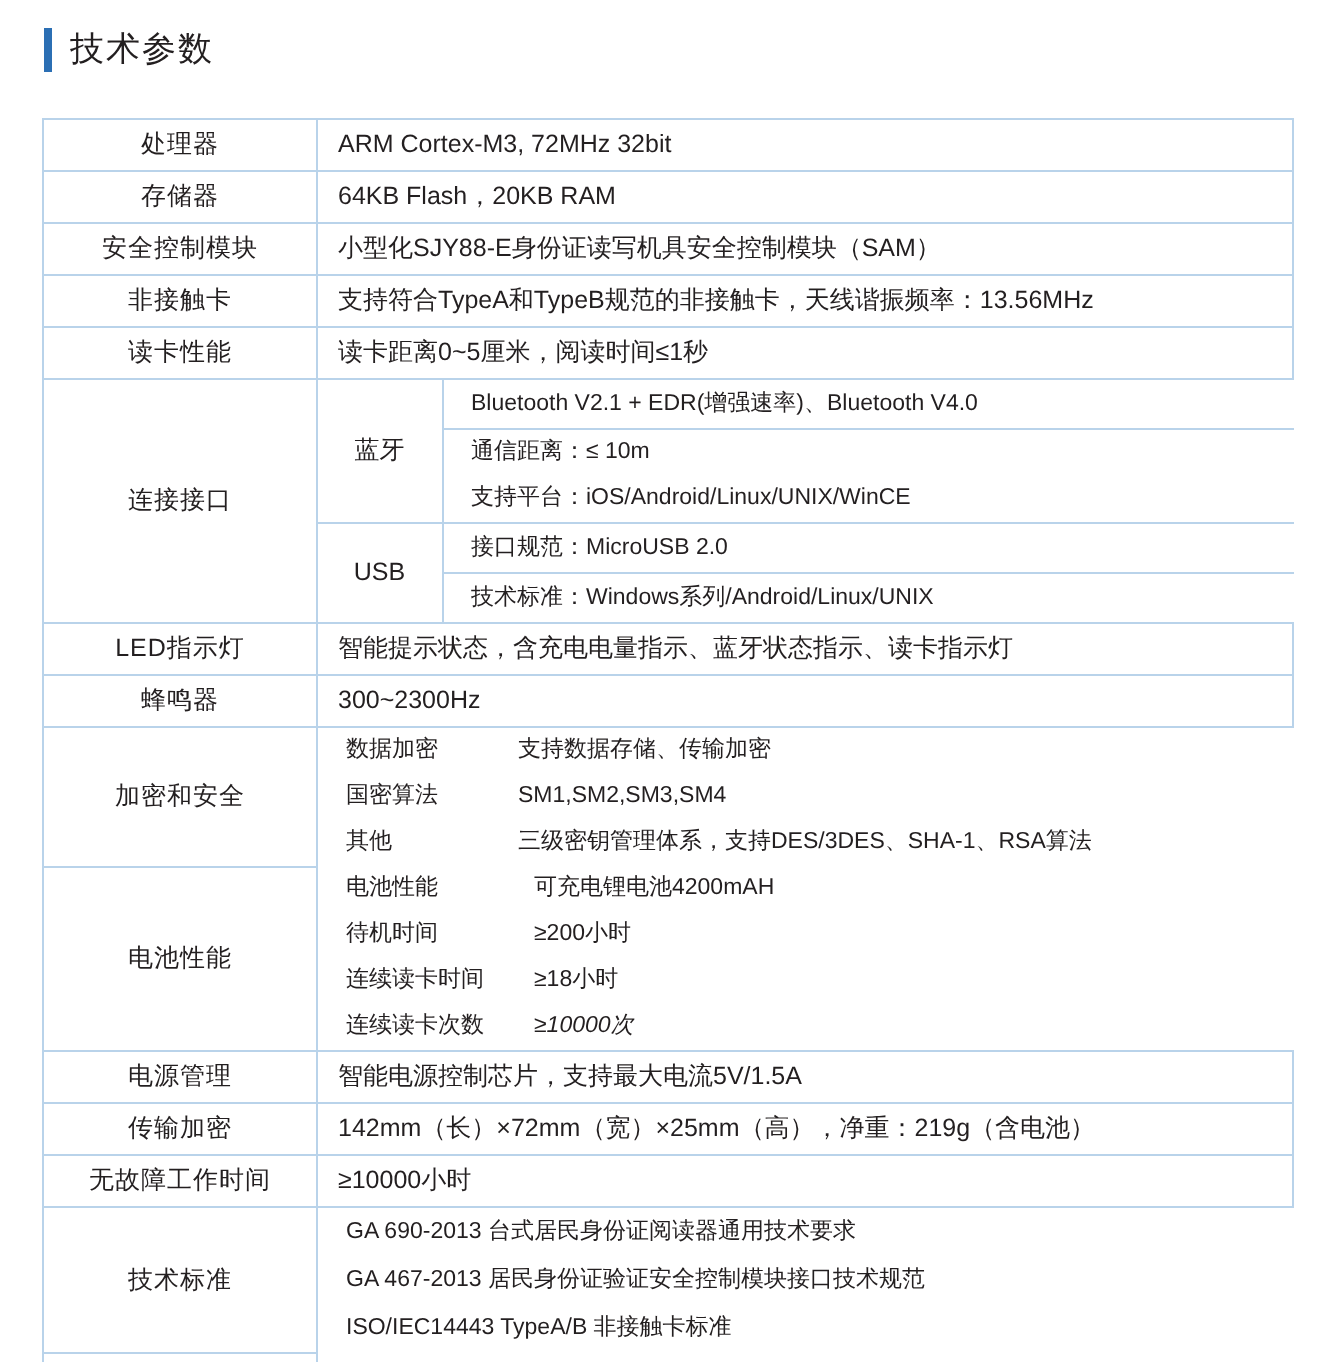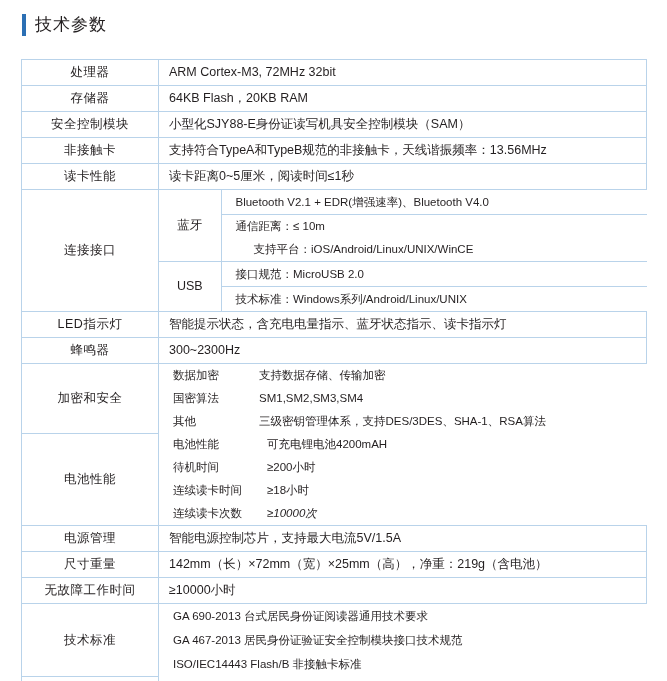--- a/index.html
+++ b/index.html
@@ -153,7 +153,7 @@
                 <td class="nb-right" style="height:23px;border-top:0;border-bottom:0;padding-left:14px;">通信距离：≤ 10m</td>
               </tr>
               <tr>
-                <td class="nb-right" style="height:23px;border-top:0;padding-left:32px;">支持平台：iOS/Android/Linux/UNIX/WinCE</td>
+                <td class="nb-right" style="height:23px;border-top:0;padding-left:14px;">支持平台：iOS/Android/Linux/UNIX/WinCE</td>
               </tr>
               <tr>
                 <td class="sub-lbl nb-bottom nb-left" rowspan="2">USB</td>

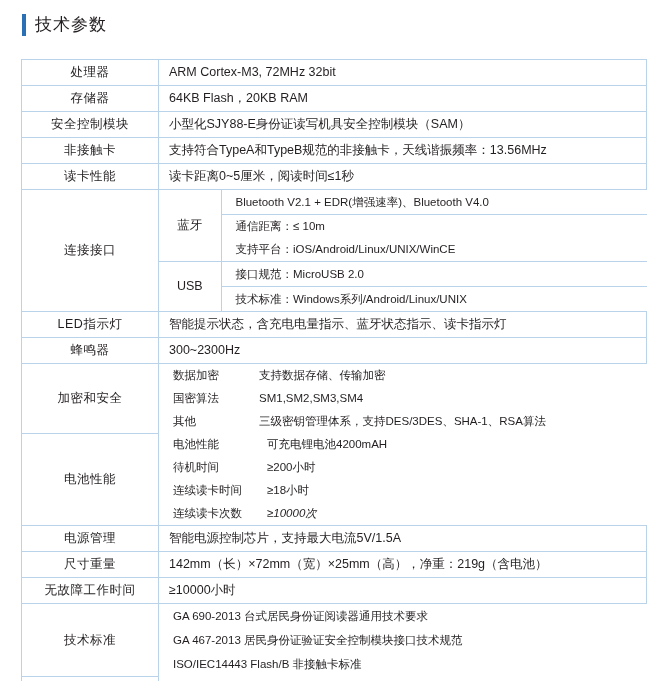--- a/index.html
+++ b/index.html
@@ -237,7 +237,7 @@
         <td class="val val-lg">智能电源控制芯片，支持最大电流5V/1.5A</td>
       </tr>
       <tr class="r28">
-        <td class="lbl">尺寸重量</td>
+        <td class="lbl">传输加密</td>
         <td class="val val-lg">142mm（长）×72mm（宽）×25mm（高），净重：219g（含电池）</td>
       </tr>
       <tr class="r28">

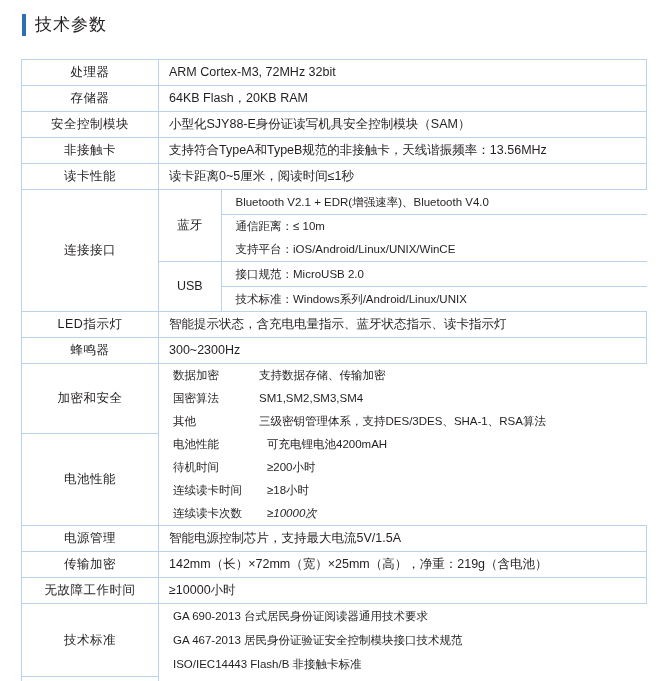--- a/index.html
+++ b/index.html
@@ -257,7 +257,7 @@
                 <td class="nb-left nb-right" style="height:24px;border-top:0;border-bottom:0;padding-left:14px;">GA 467-2013 居民身份证验证安全控制模块接口技术规范</td>
               </tr>
               <tr>
-                <td class="nb-left nb-right nb-bottom" style="height:24px;border-top:0;padding-left:14px;">ISO/IEC14443 Flash/B 非接触卡标准</td>
+                <td class="nb-left nb-right nb-bottom" style="height:24px;border-top:0;padding-left:14px;">ISO/IEC14443 TypeA/B 非接触卡标准</td>
               </tr>
             </tbody>
           </table>

